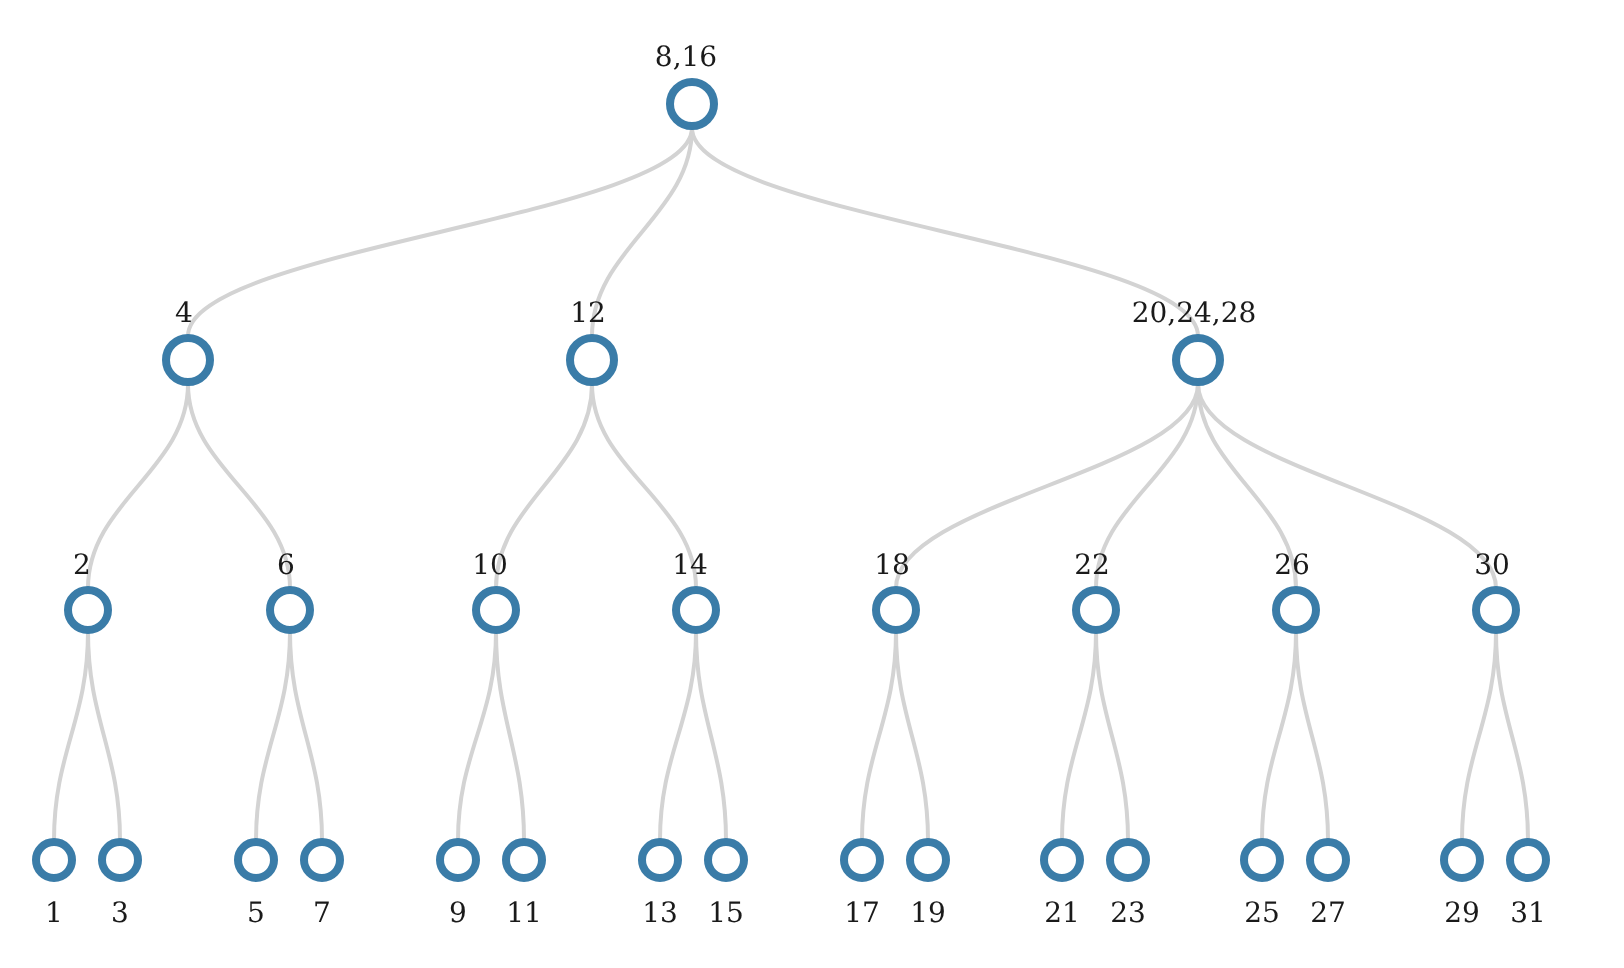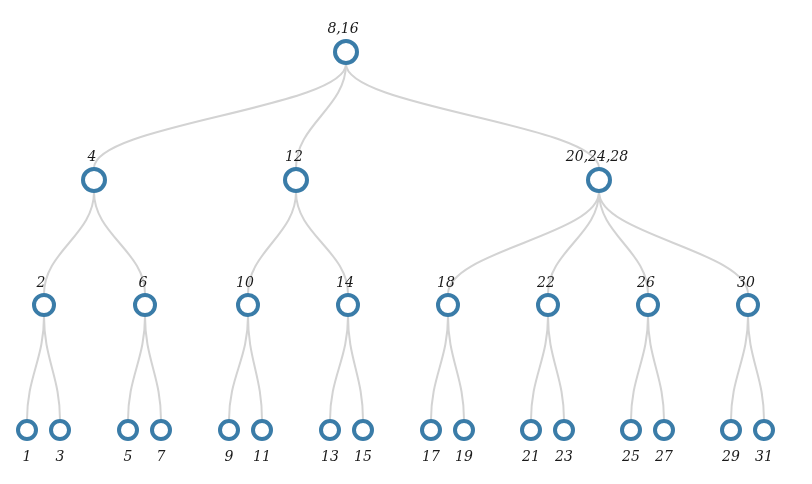--- a/index.html
+++ b/index.html
@@ -19,7 +19,6 @@
     width: 812px;
     height: 368px;
     background: #ffffff;
-    font-style: italic;
   }
   svg.tree-svg {
     position: absolute;

